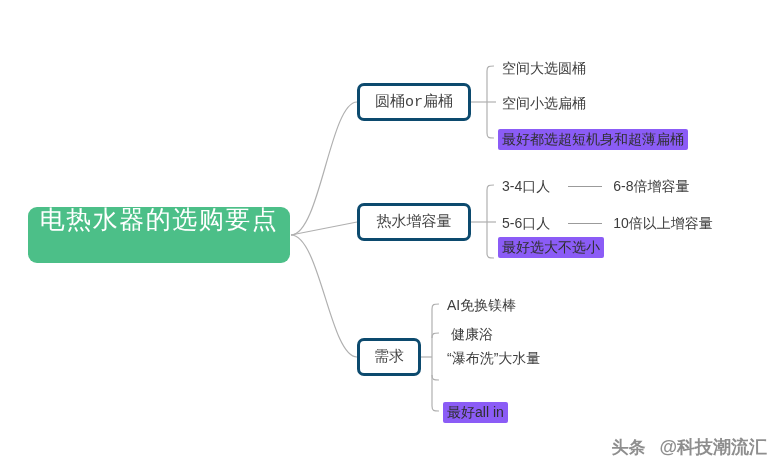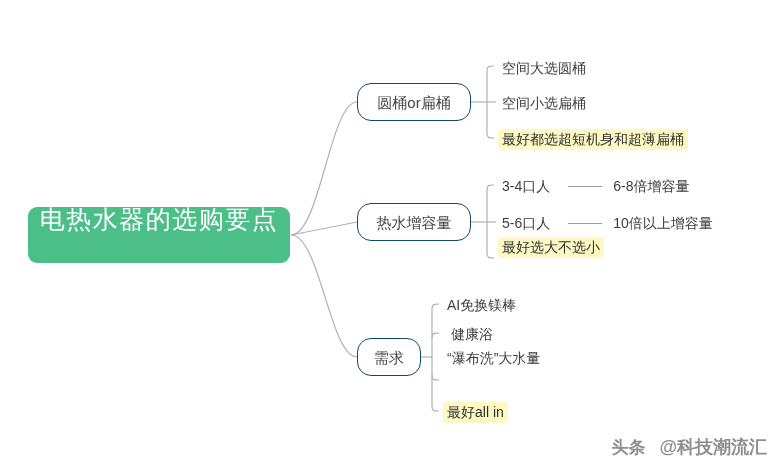--- a/index.html
+++ b/index.html
@@ -50,13 +50,14 @@
   .branch-node {
     position: absolute;
     background: #ffffff;
-    border: 1px solid #0c4a6e;
-    border-radius: 14px;
+    border: 3px solid #0c4a6e;
+    border-radius: 7px;
     display: flex;
     align-items: center;
     justify-content: center;
     box-sizing: border-box;
     height: 38px;
+    font-family: Liberation Mono, monospace;
   }
   .branch-label {
     color: #444444;

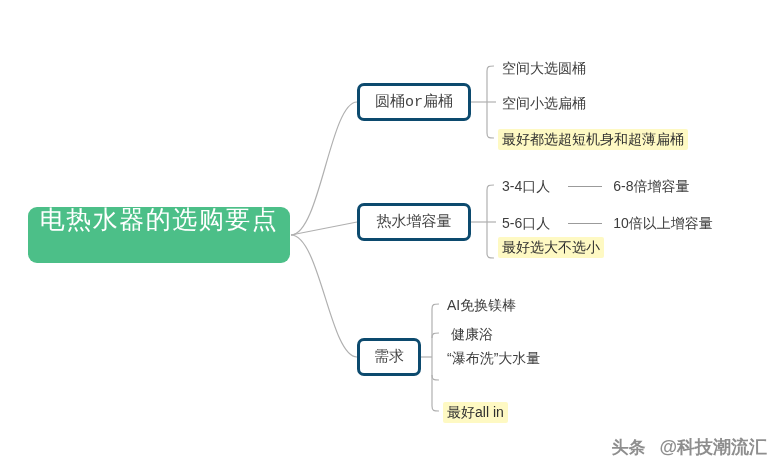--- a/index.html
+++ b/index.html
@@ -86,7 +86,7 @@
     white-space: nowrap;
   }
   .leaf-text.highlight {
-    background: #fef9c3;
+    background: #8b5cf6;
     color: #2f2f2f;
   }
   

